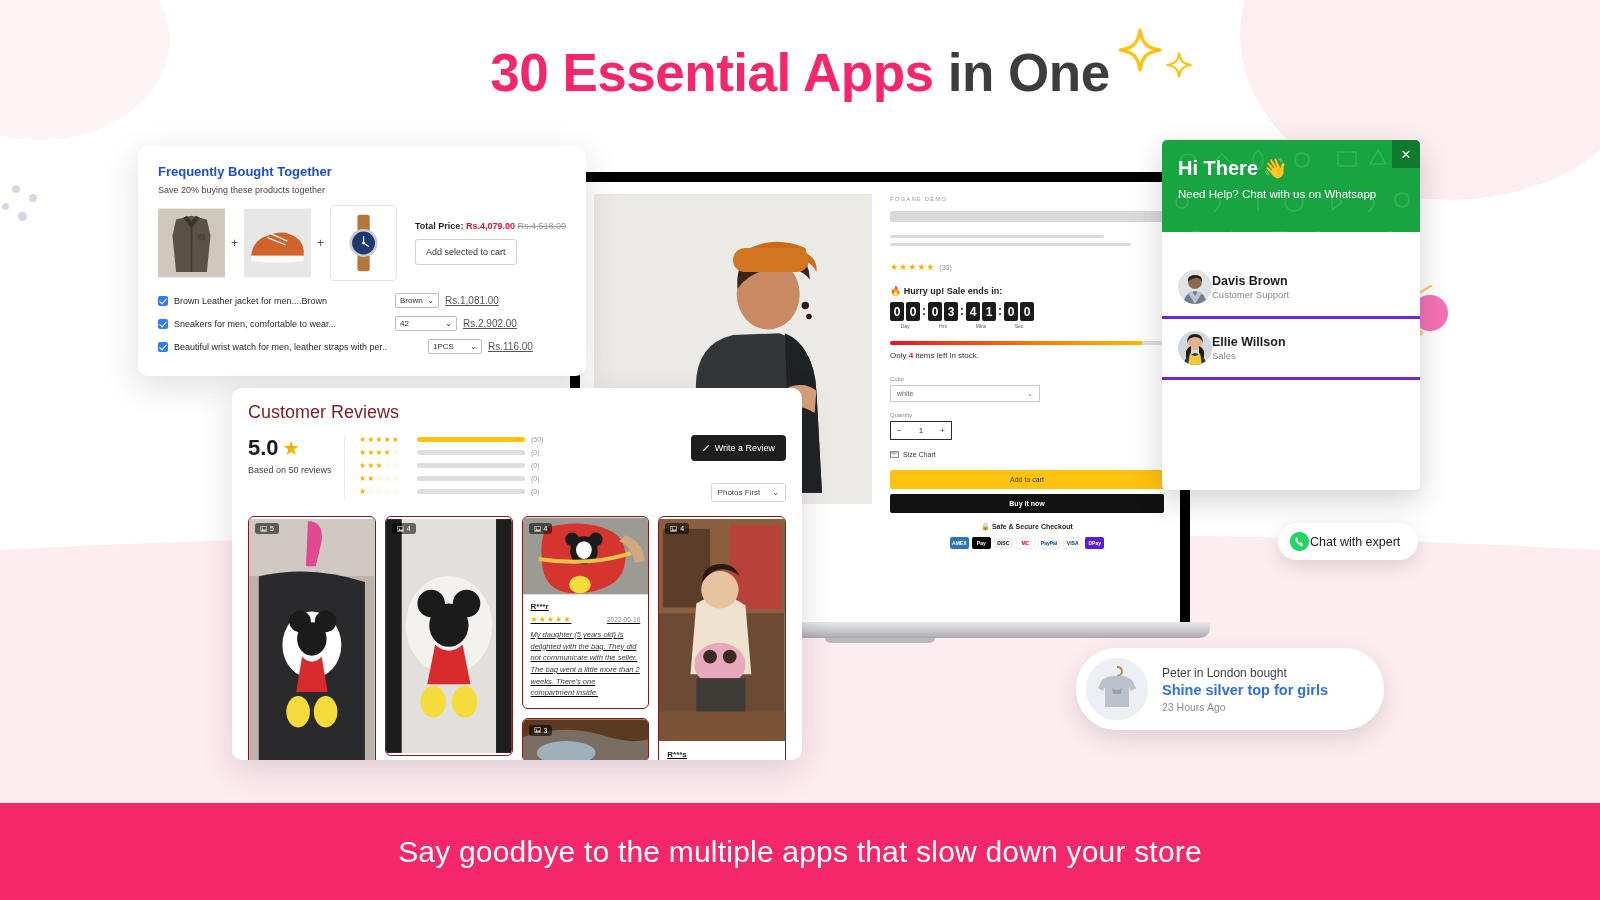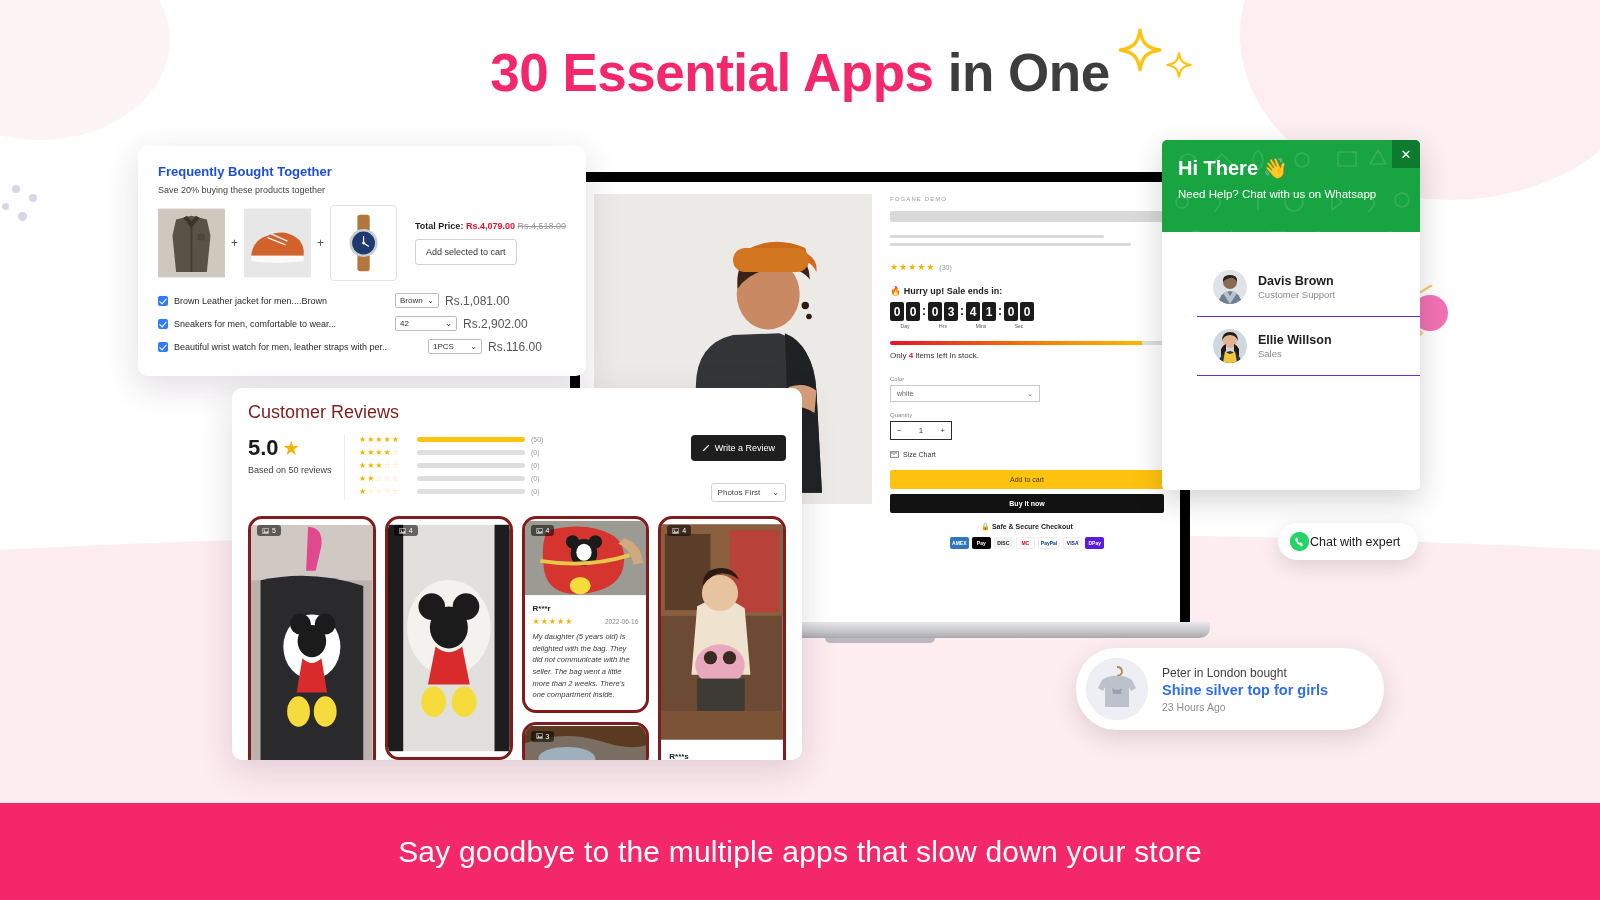--- a/index.html
+++ b/index.html
@@ -228,7 +228,7 @@
     color: #fff; display: flex; align-items: center; justify-content: center; font-size: 13px;
     z-index: 5;
   }
-  .wa-agent { display: flex; align-items: center; gap: 11px; padding: 12px 16px; border-bottom: 1px solid #6d28d9; margin-left: 35px; }
+  .wa-agent { display: flex; align-items: center; padding: 12px 16px; border-bottom: 3px solid #6d28d9; }
   .avatar { width: 34px; height: 34px; border-radius: 50%; overflow: hidden; flex: 0 0 auto; position: relative; }
   .wa-agent .nm { font-size: 12.5px; font-weight: 700; color: #1d1d1d; }
   .wa-agent .rl { font-size: 9.5px; color: #8a8a8a; margin-top: 1px; }

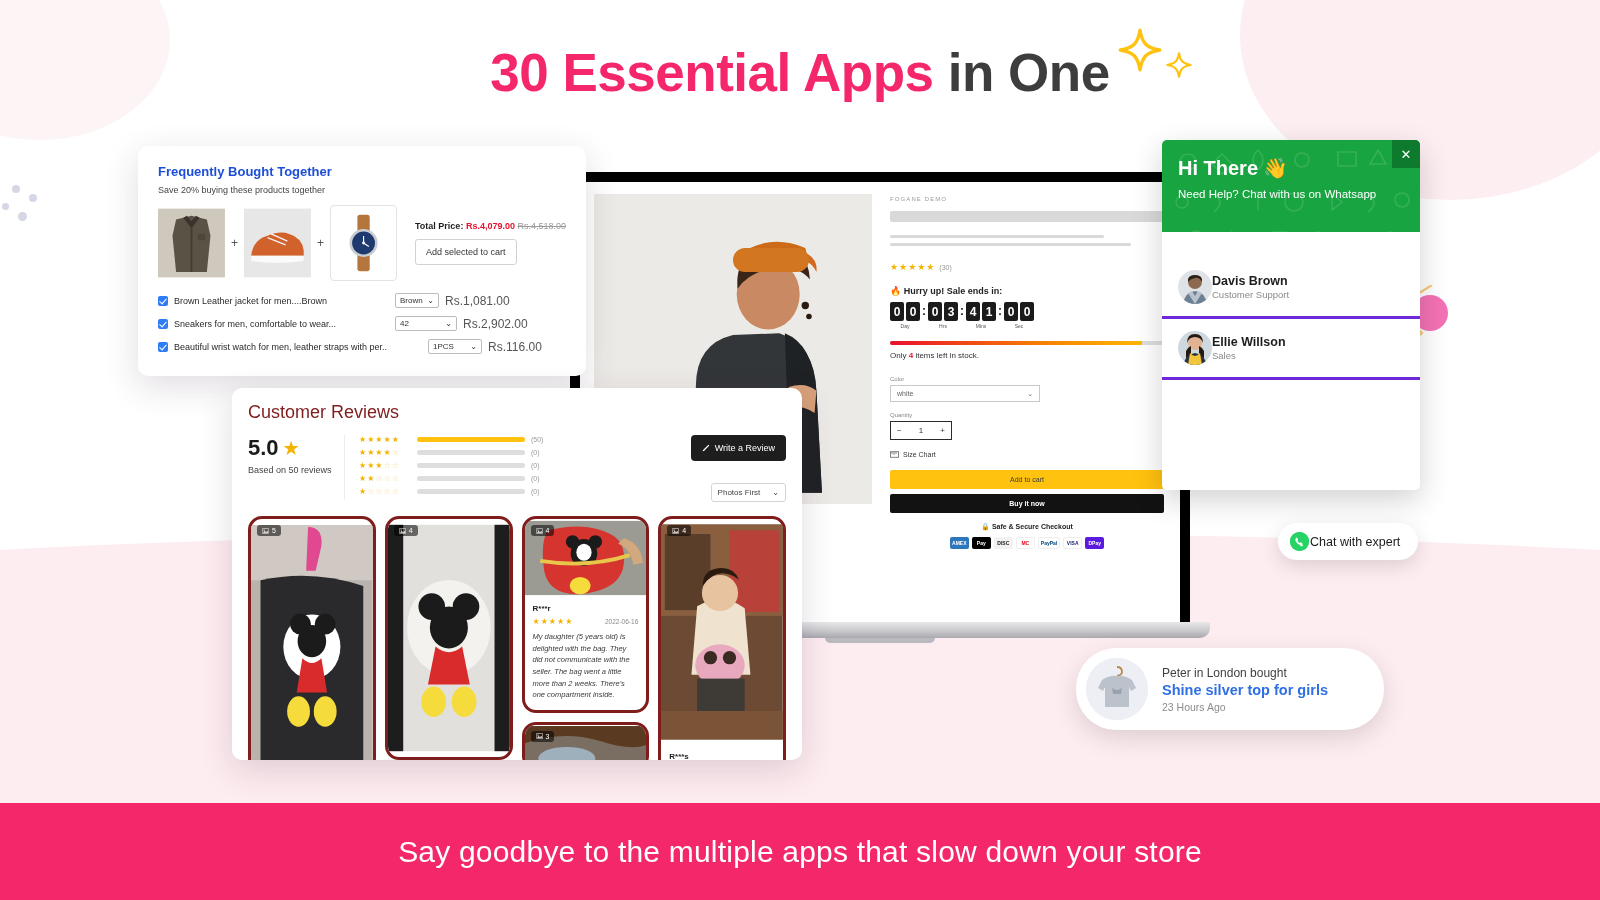--- a/index.html
+++ b/index.html
@@ -166,7 +166,7 @@
     display: flex; align-items: center; justify-content: space-between; padding: 0 4px;
     color: #333; background: #fff;
   }
-  .fbt-price { font-size: 12px; color: #555; white-space: nowrap; }
+  .fbt-price { font-size: 10px; color: #555; white-space: nowrap; text-decoration: underline; }
 
   
   .reviews { left: 232px; top: 388px; width: 570px; height: 372px; overflow: hidden; padding: 14px 16px 0 16px; }

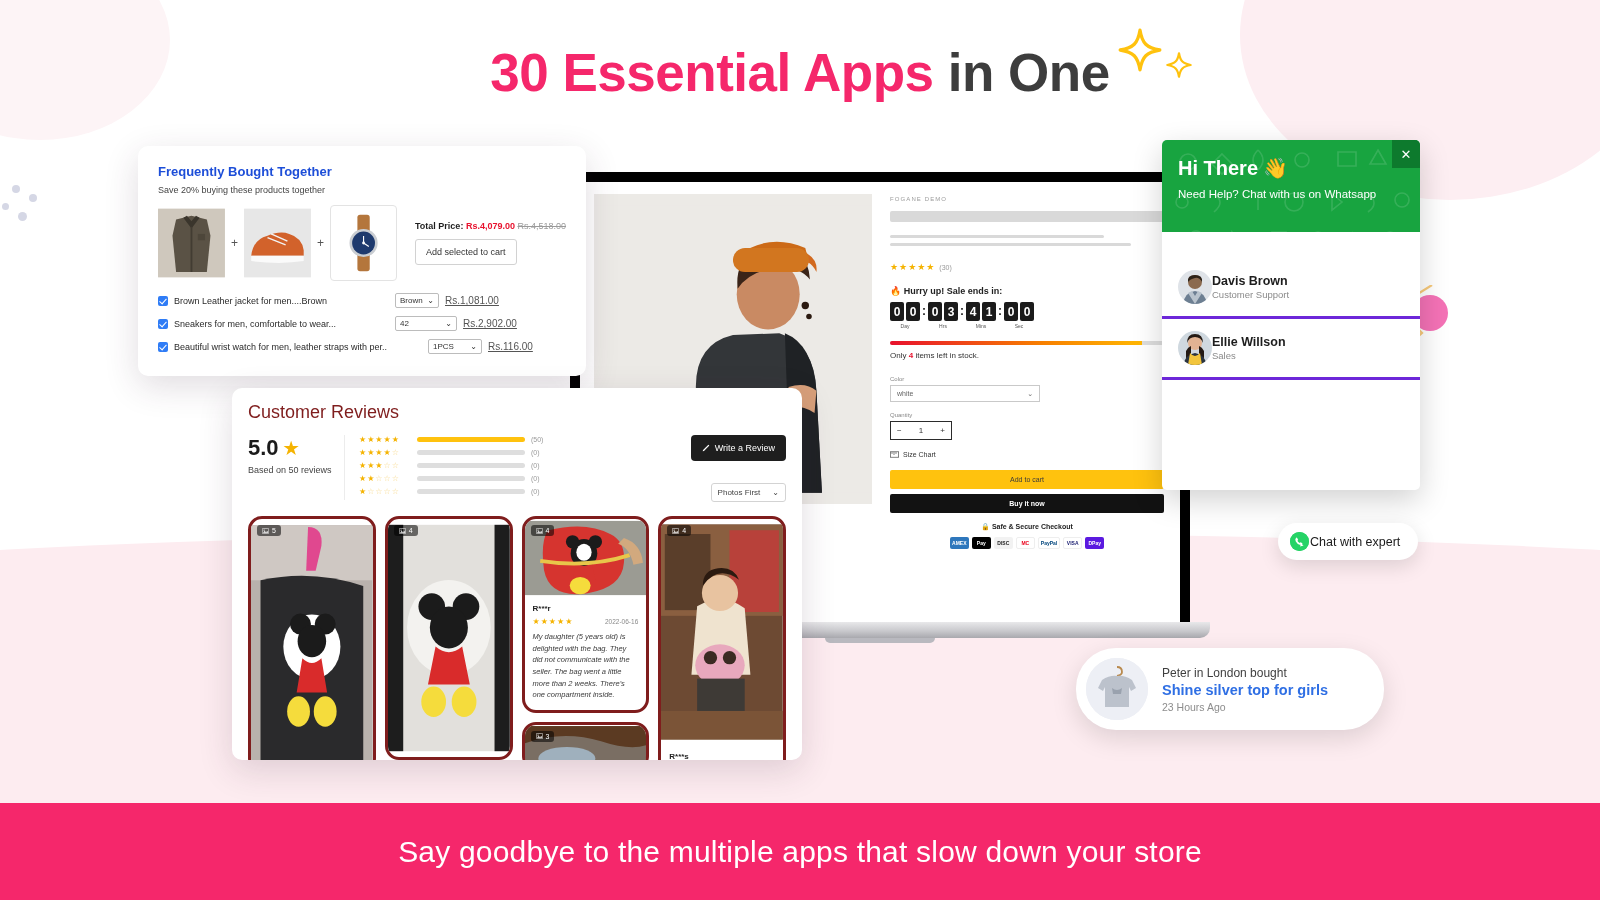--- a/index.html
+++ b/index.html
@@ -194,7 +194,7 @@
   }
   .masonry { display: flex; gap: 9px; margin-top: 14px; }
   .mcol { flex: 1; display: flex; flex-direction: column; gap: 9px; }
-  .rcard { border: 3px solid #7f1d1d; border-radius: 14px; overflow: hidden; background: #fff; }
+  .rcard { border: 1px solid #7f1d1d; border-radius: 6px; overflow: hidden; background: #fff; text-decoration: underline; }
   .rphoto { position: relative; width: 100%; overflow: hidden; }
   .pbadge {
     position: absolute; left: 6px; top: 6px; background: rgba(0,0,0,.55); color: #fff;

